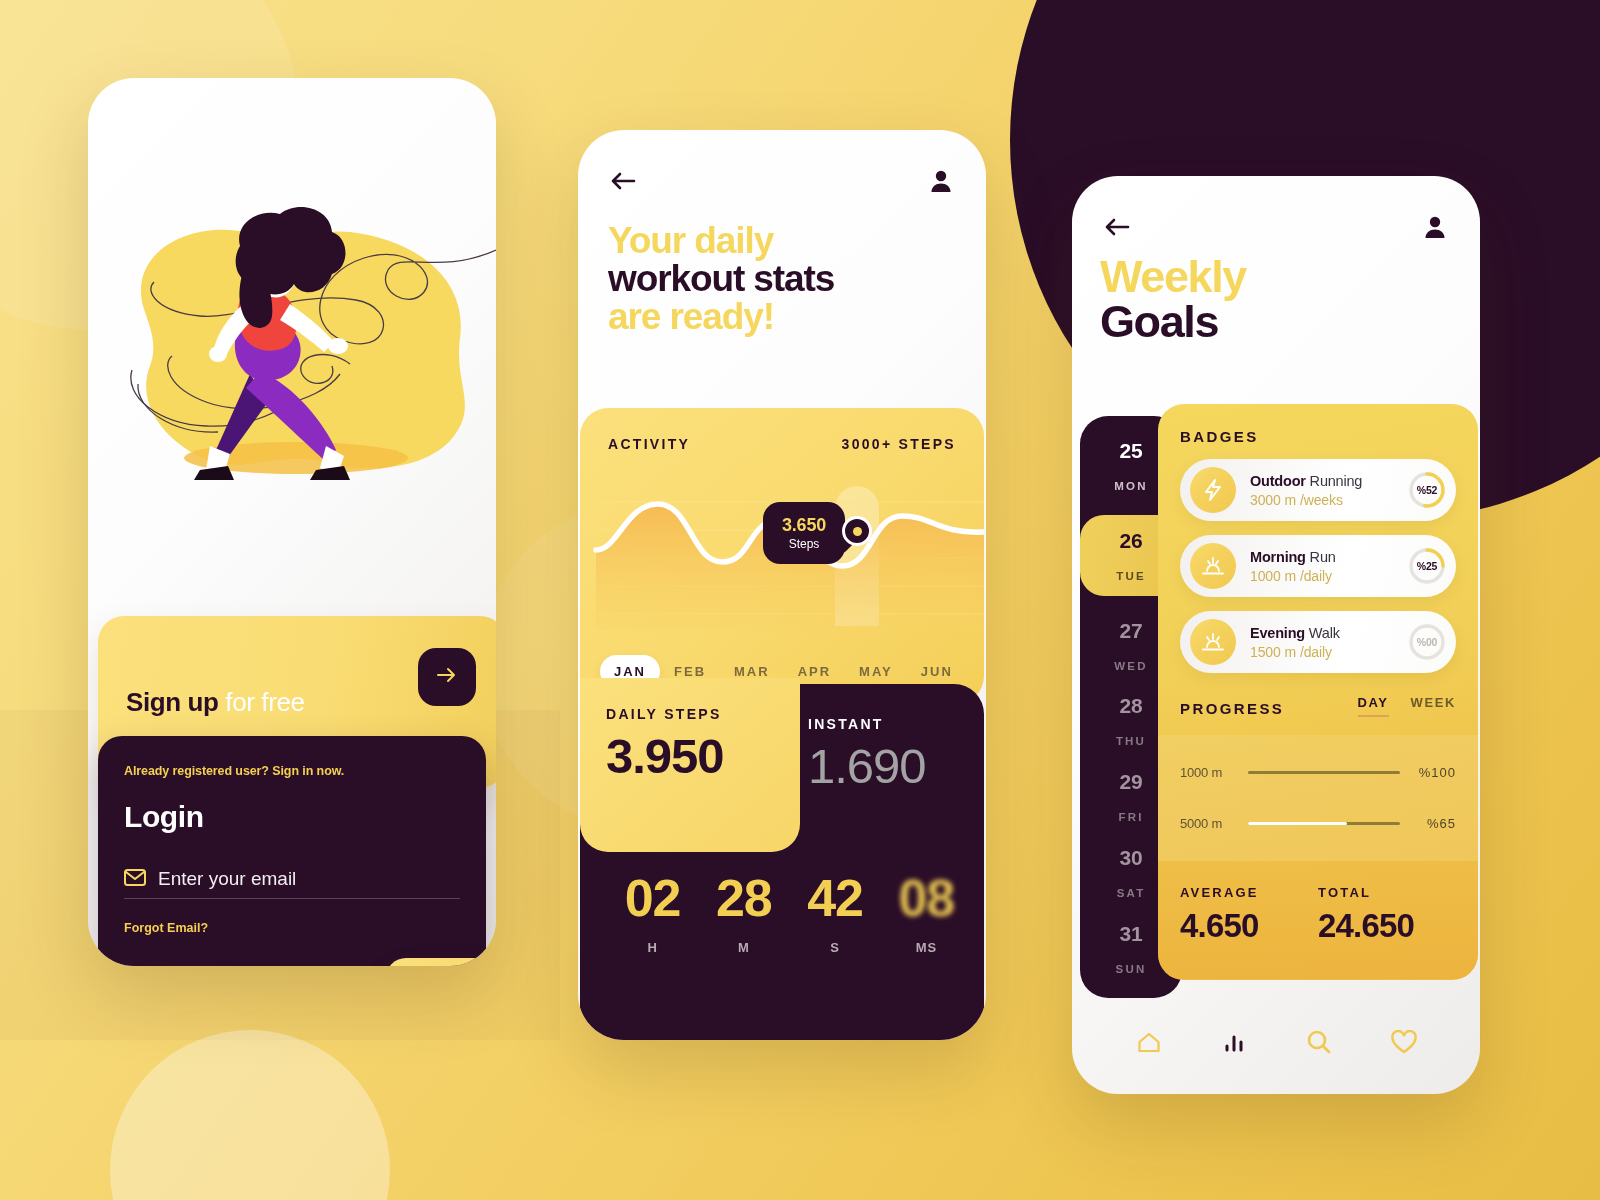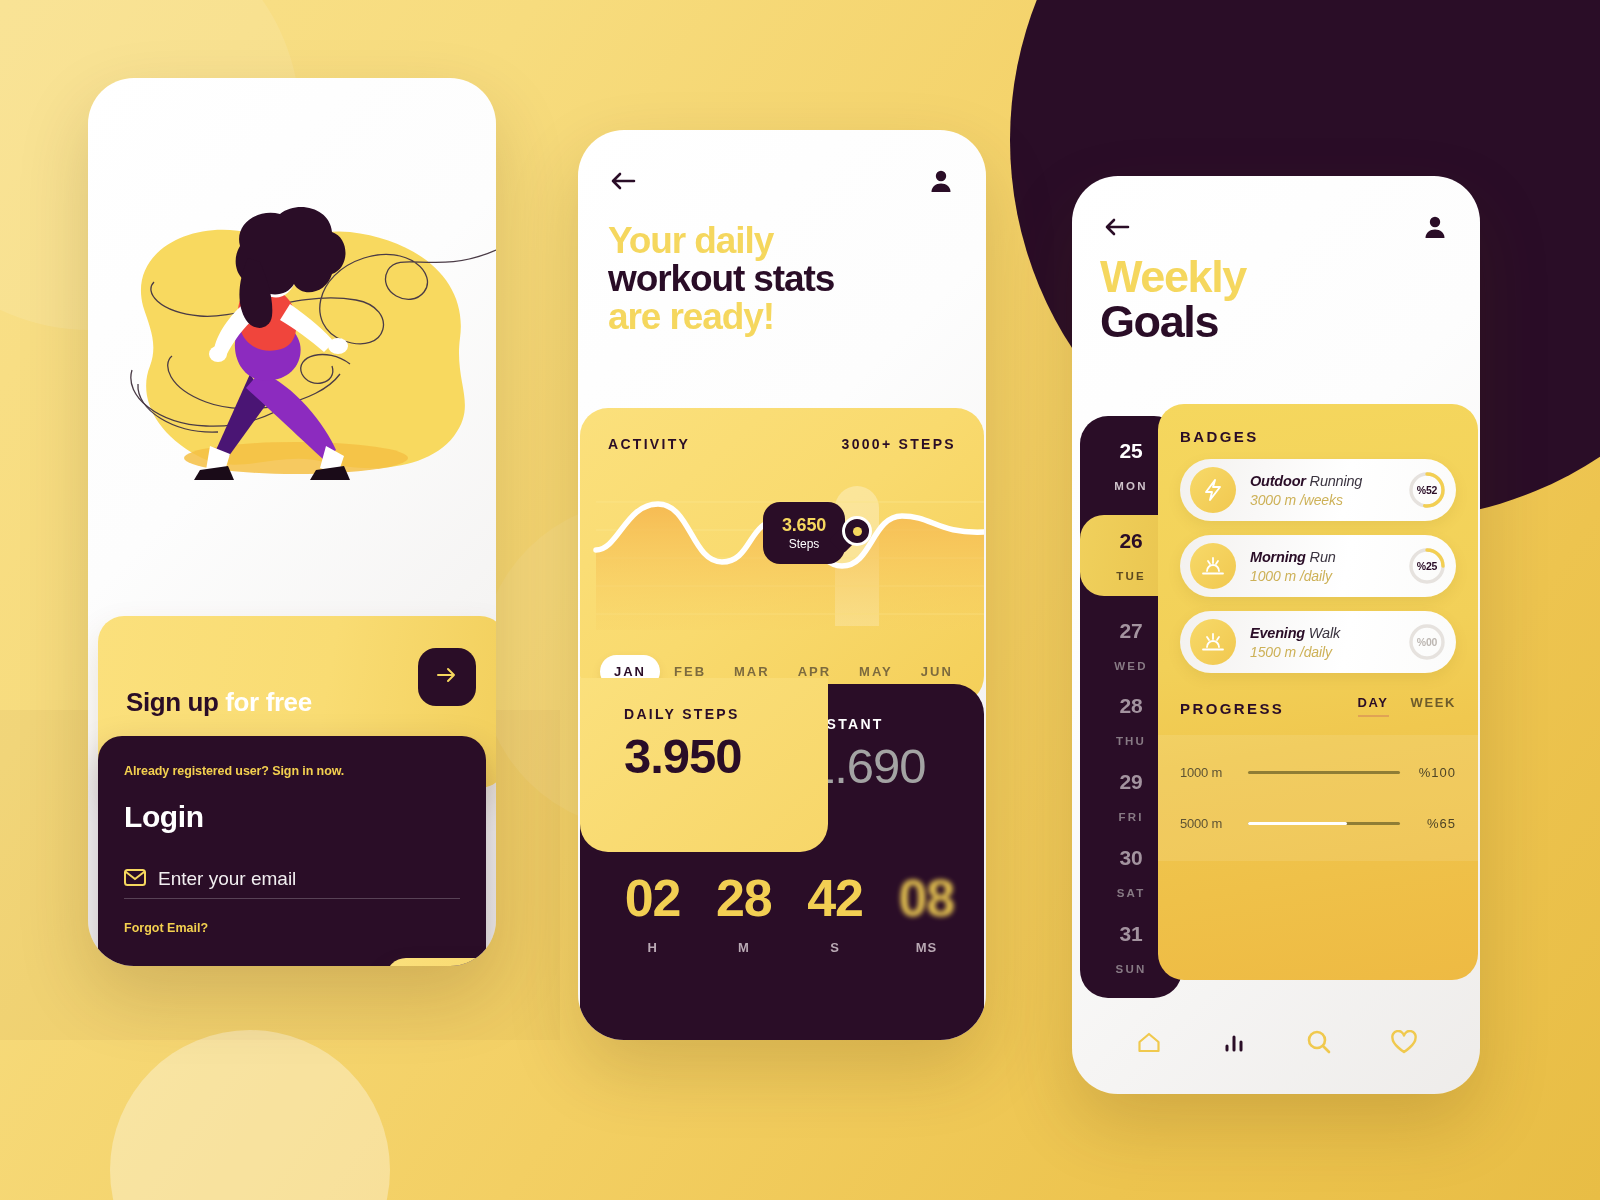--- a/index.html
+++ b/index.html
@@ -193,7 +193,7 @@
     cursor: pointer;
   }
   .badge-ico { width: 46px; height: 46px; border-radius: 50%; background: linear-gradient(135deg,#f7d969,#f1c84f); display: flex; align-items: center; justify-content: center; flex: 0 0 46px; }
-  .badge-txt { flex: 1; font-style: italic; }
+  .badge-txt { flex: 1; }
   .badge-txt .n { font-size: 14.5px; color: #3b3440; letter-spacing: -0.2px; }
   .badge-txt .n b { color: #2a0d27; font-weight: 700; }
   .badge-txt .s { font-size: 14px; color: #cdb157; margin-top: 2px; letter-spacing: -0.1px; }

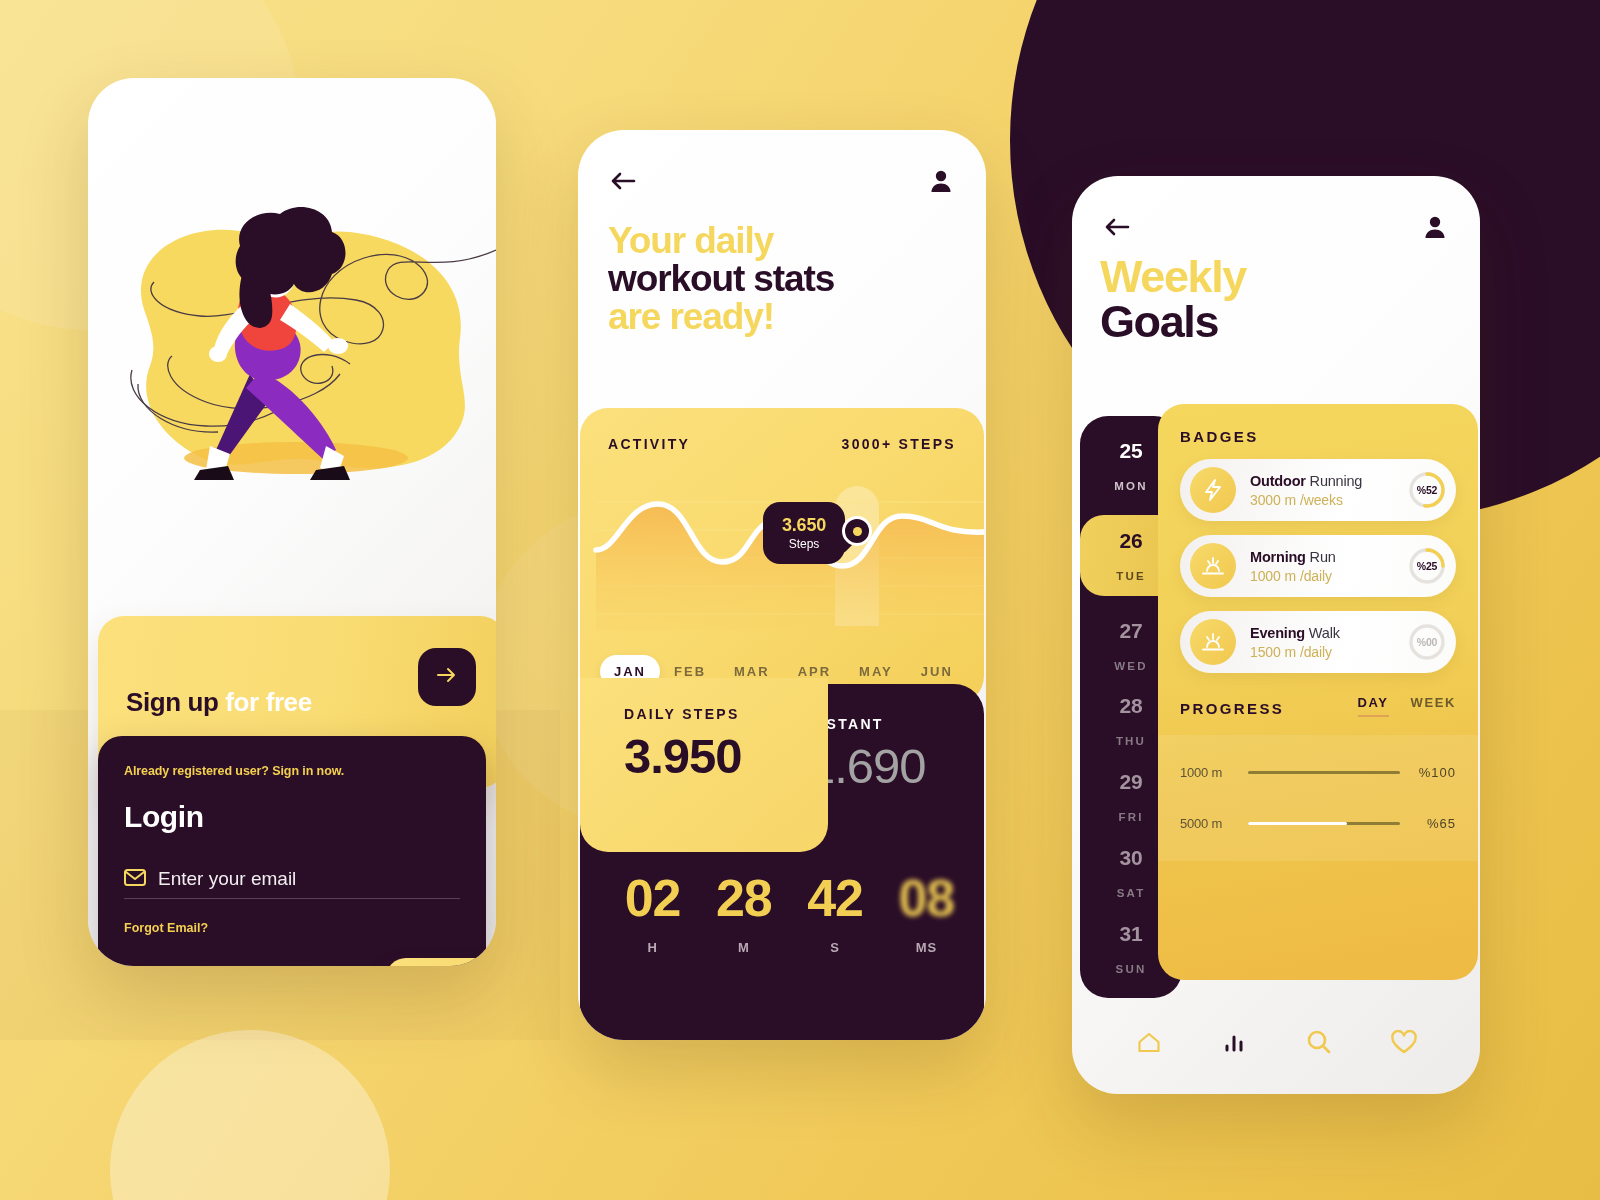--- a/index.html
+++ b/index.html
@@ -71,7 +71,7 @@
     z-index: 2;
   }
   .signup-title { font-size: 26px; font-weight: 700; color: #2a0d27; letter-spacing: -0.4px; }
-  .signup-title .light { color: #fff; font-weight: 700; }
+  .signup-title .light { color: #fff; font-weight: 400; }
   .signup-arrow {
     position: absolute; right: 30px; top: 32px;
     width: 58px; height: 58px; border-radius: 18px;

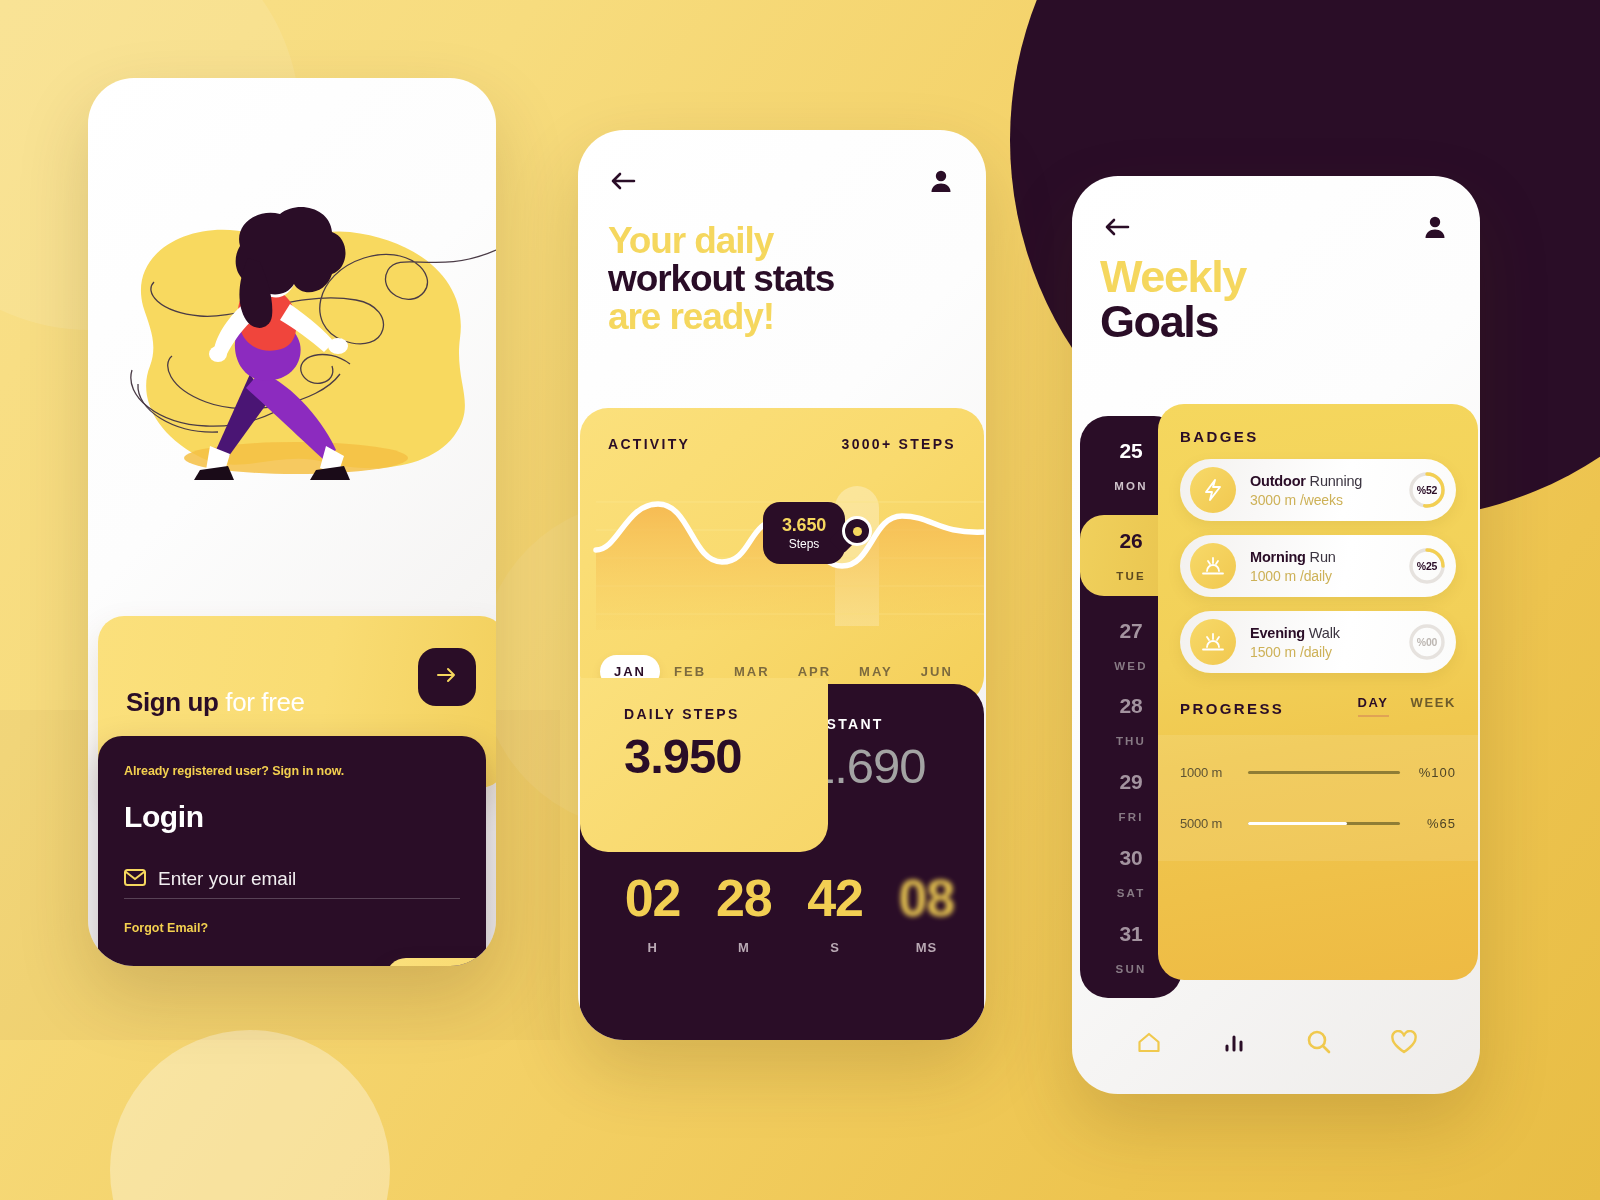--- a/index.html
+++ b/index.html
@@ -134,10 +134,10 @@
   .hl-bar { position: absolute; left: 255px; top: 6px; width: 44px; height: 140px; background: rgba(255,255,255,0.30); border-radius: 22px 22px 0 0; }
 
   .steps-card {
-    position: absolute; left: 2px; top: 548px; width: 248px; height: 174px;
+    position: absolute; left: 2px; top: 548px; width: 220px; height: 174px;
     background: linear-gradient(140deg,#fbe07c 0%, #f7d669 100%);
     border-radius: 0 0 28px 28px; z-index: 3;
-    padding: 28px 0 0 44px;
+    padding: 28px 0 0 26px;
   }
   .steps-card .lbl { font-size: 14px; font-weight: 700; letter-spacing: 2.3px; color: #2a0d27; }
   .steps-card .val { font-size: 49px; font-weight: 700; color: #2a0d27; letter-spacing: -1px; margin-top: 6px; }

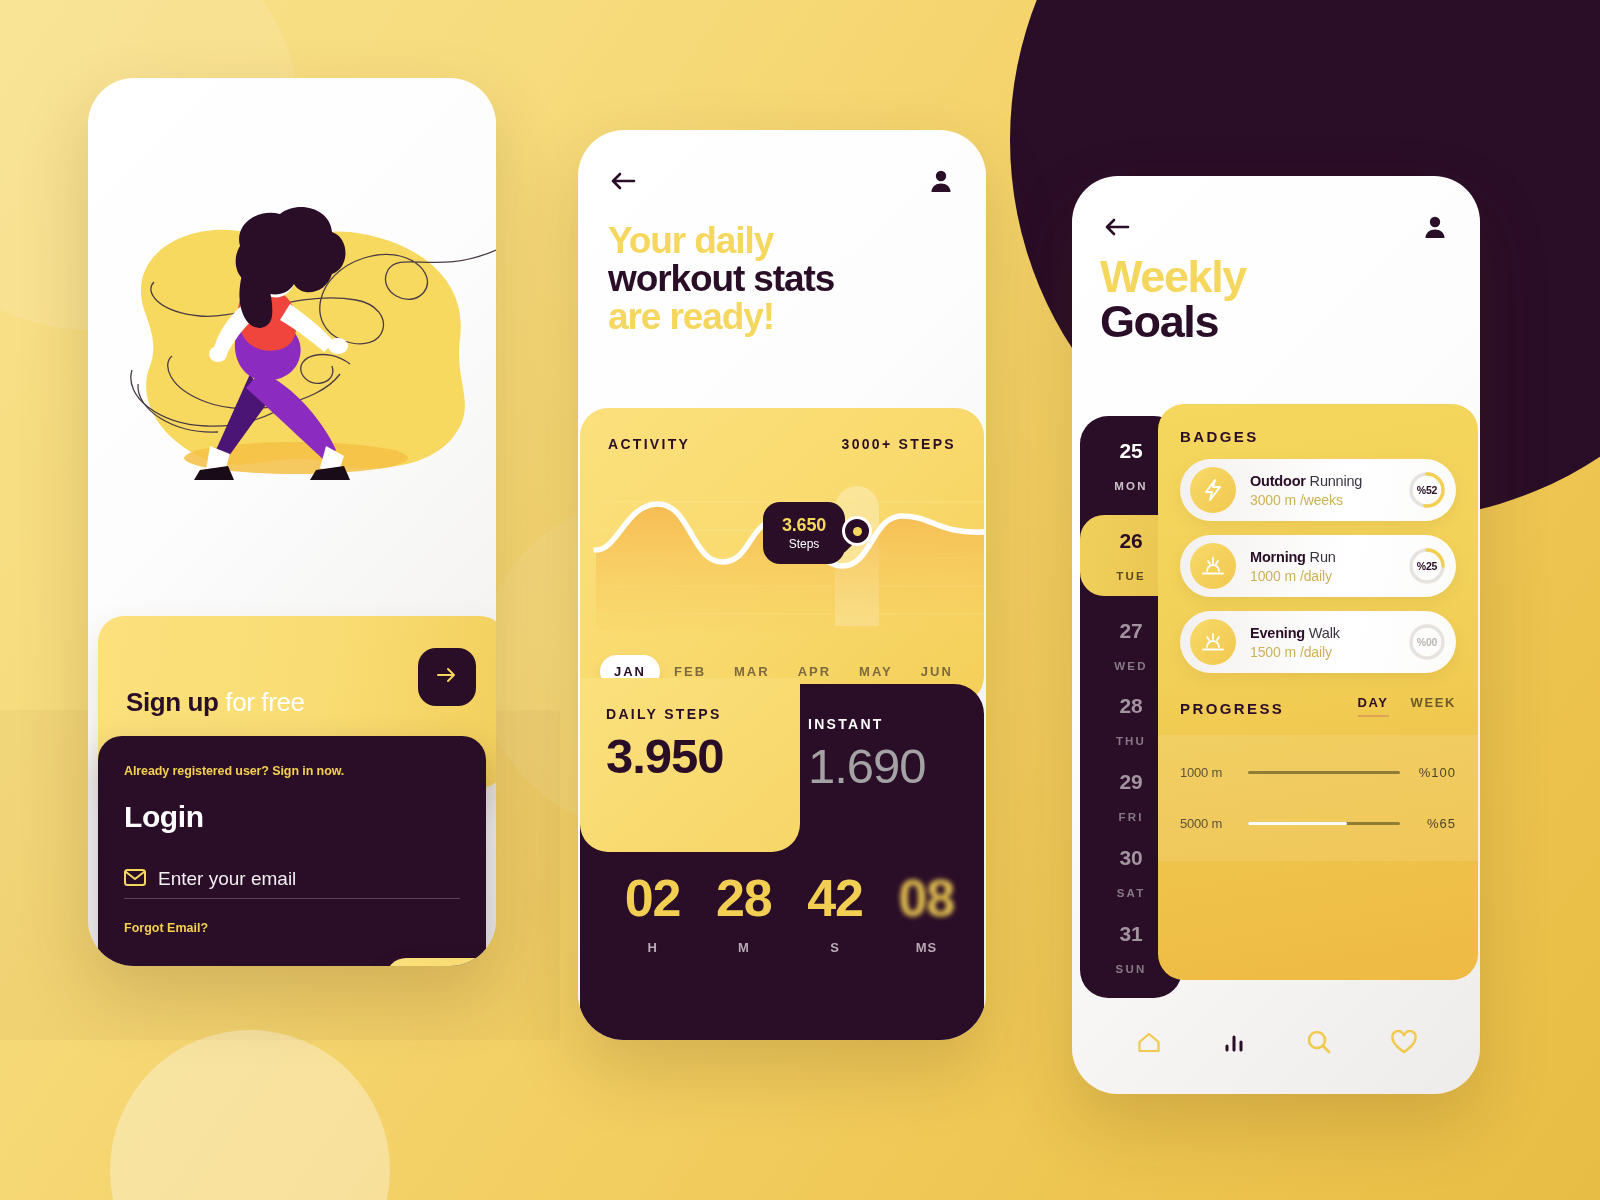--- a/index.html
+++ b/index.html
@@ -588,6 +588,16 @@
       </div>
     </div>
 
+    <div class="totals">
+      <div class="tot">
+        <div class="l">AVERAGE</div>
+        <div class="v">4.650</div>
+      </div>
+      <div class="tot">
+        <div class="l">TOTAL</div>
+        <div class="v">24.650</div>
+      </div>
+    </div>
   </div>
 
   <div class="nav">

